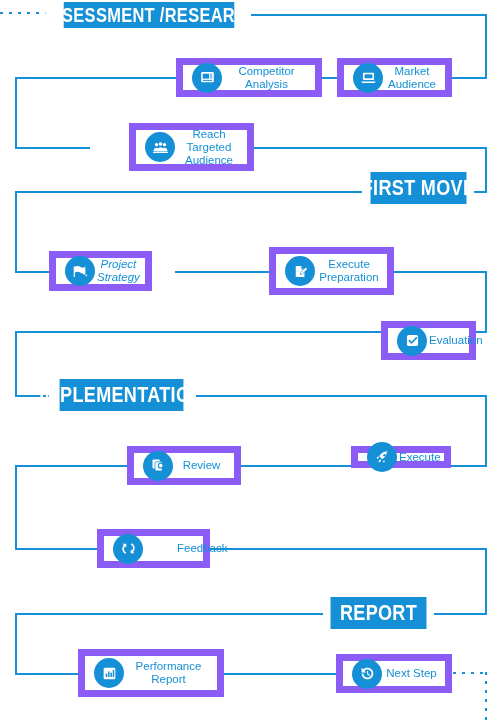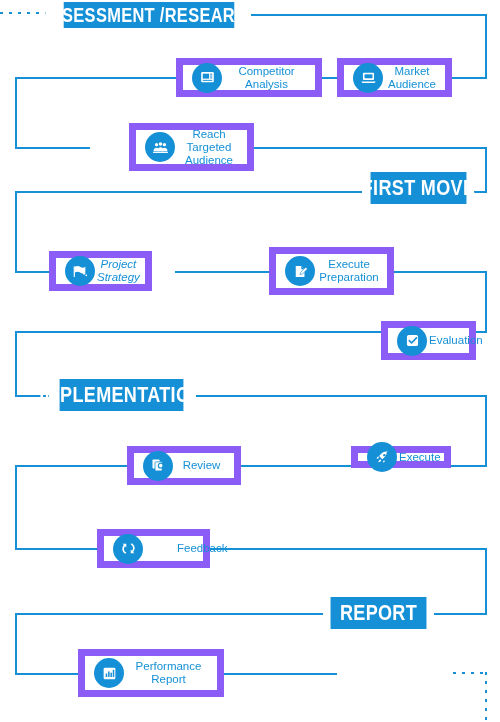--- a/index.html
+++ b/index.html
@@ -274,6 +274,15 @@
 
   <div class="ln h" style="left:202px;top:673px;width:135px;"></div>
 
+  <div class="node" style="left:336px;top:654px;width:116px;height:39px;">
+    <span class="ico">
+      <svg width="19" height="19" viewBox="0 0 24 24" fill="none">
+        <path d="M12 4.6c4.1 0 7.4 3.3 7.4 7.4S16.1 19.4 12 19.4 4.6 16.1 4.6 12h2.2c0 2.9 2.3 5.2 5.2 5.2s5.2-2.3 5.2-5.2S14.9 6.8 12 6.8c-1.5 0-2.9.6-3.9 1.7l2.2 2.2H4.6V4.6L6.6 6.6C8 5.3 9.9 4.6 12 4.6z" fill="#fff"></path>
+        <path d="M11.4 8.8h1.4v3.5l2.6 1.6-.7 1.2-3.3-2z" fill="#fff"></path>
+      </svg>
+    </span>
+    <span class="lbl">Next Step</span>
+  </div>
 
   <div class="dot-h" style="left:453px;top:672px;width:33px;"></div>
   <div class="dot-v" style="left:485px;top:672px;height:50px;"></div>

